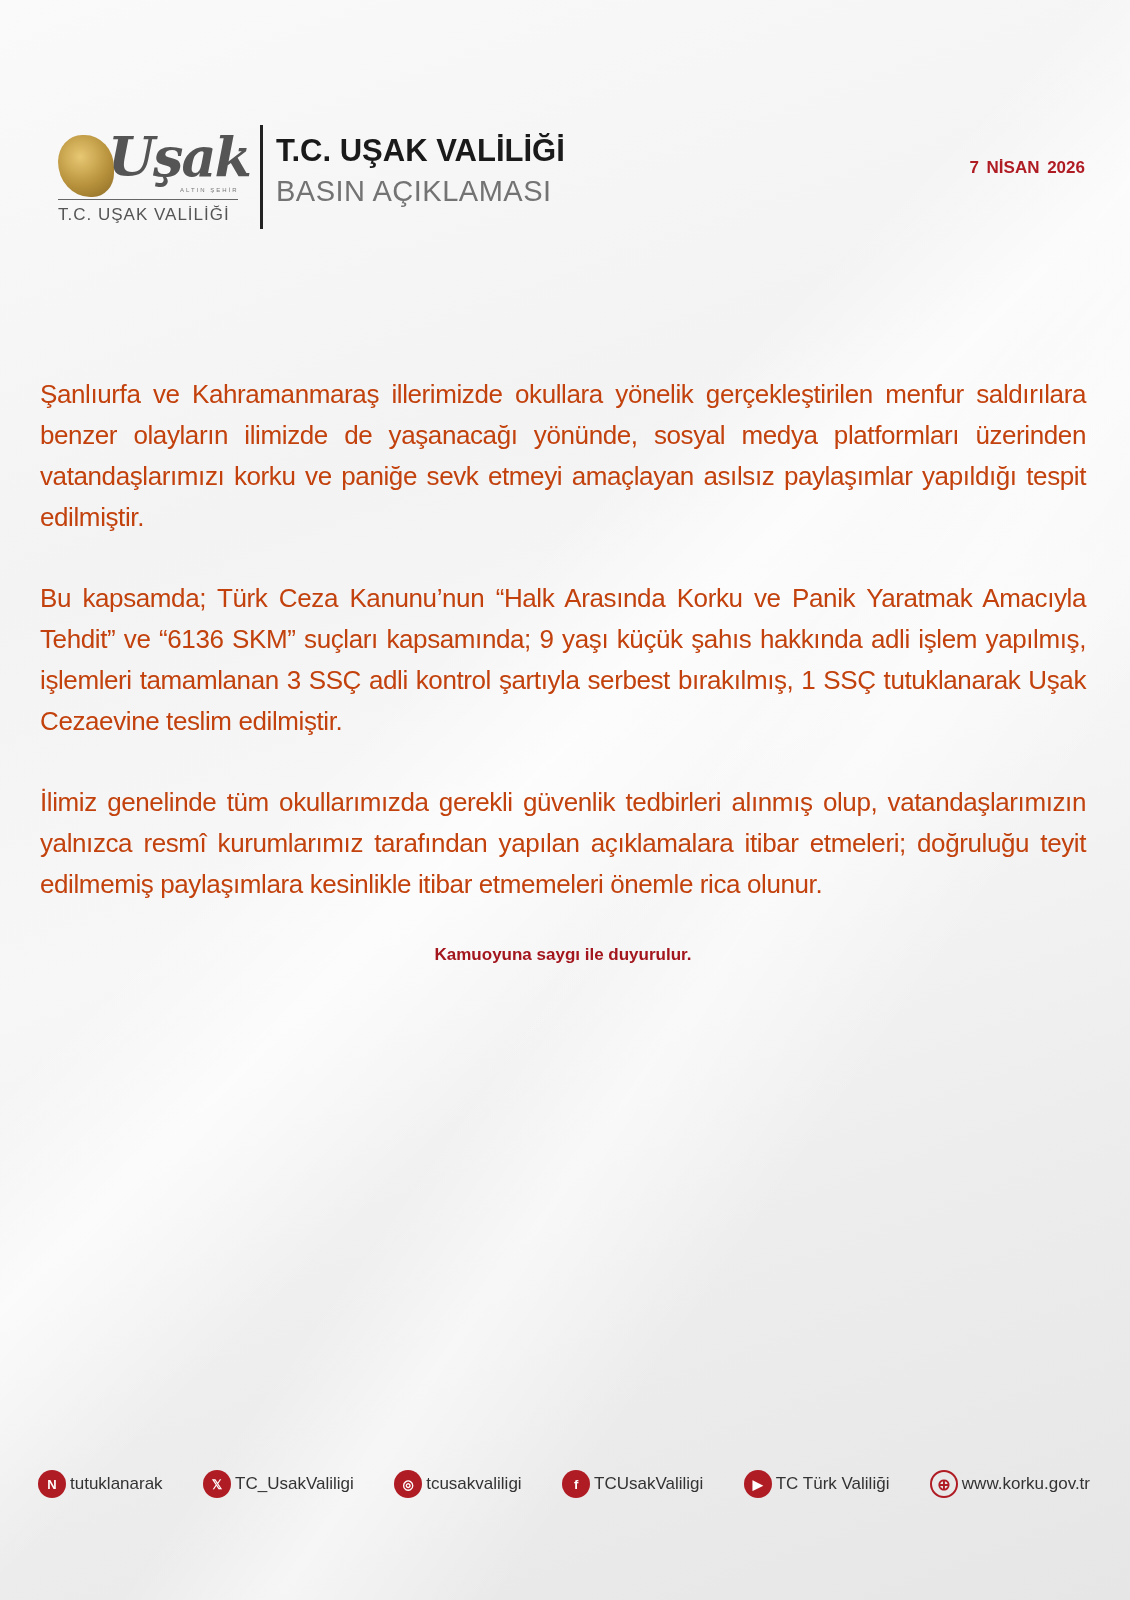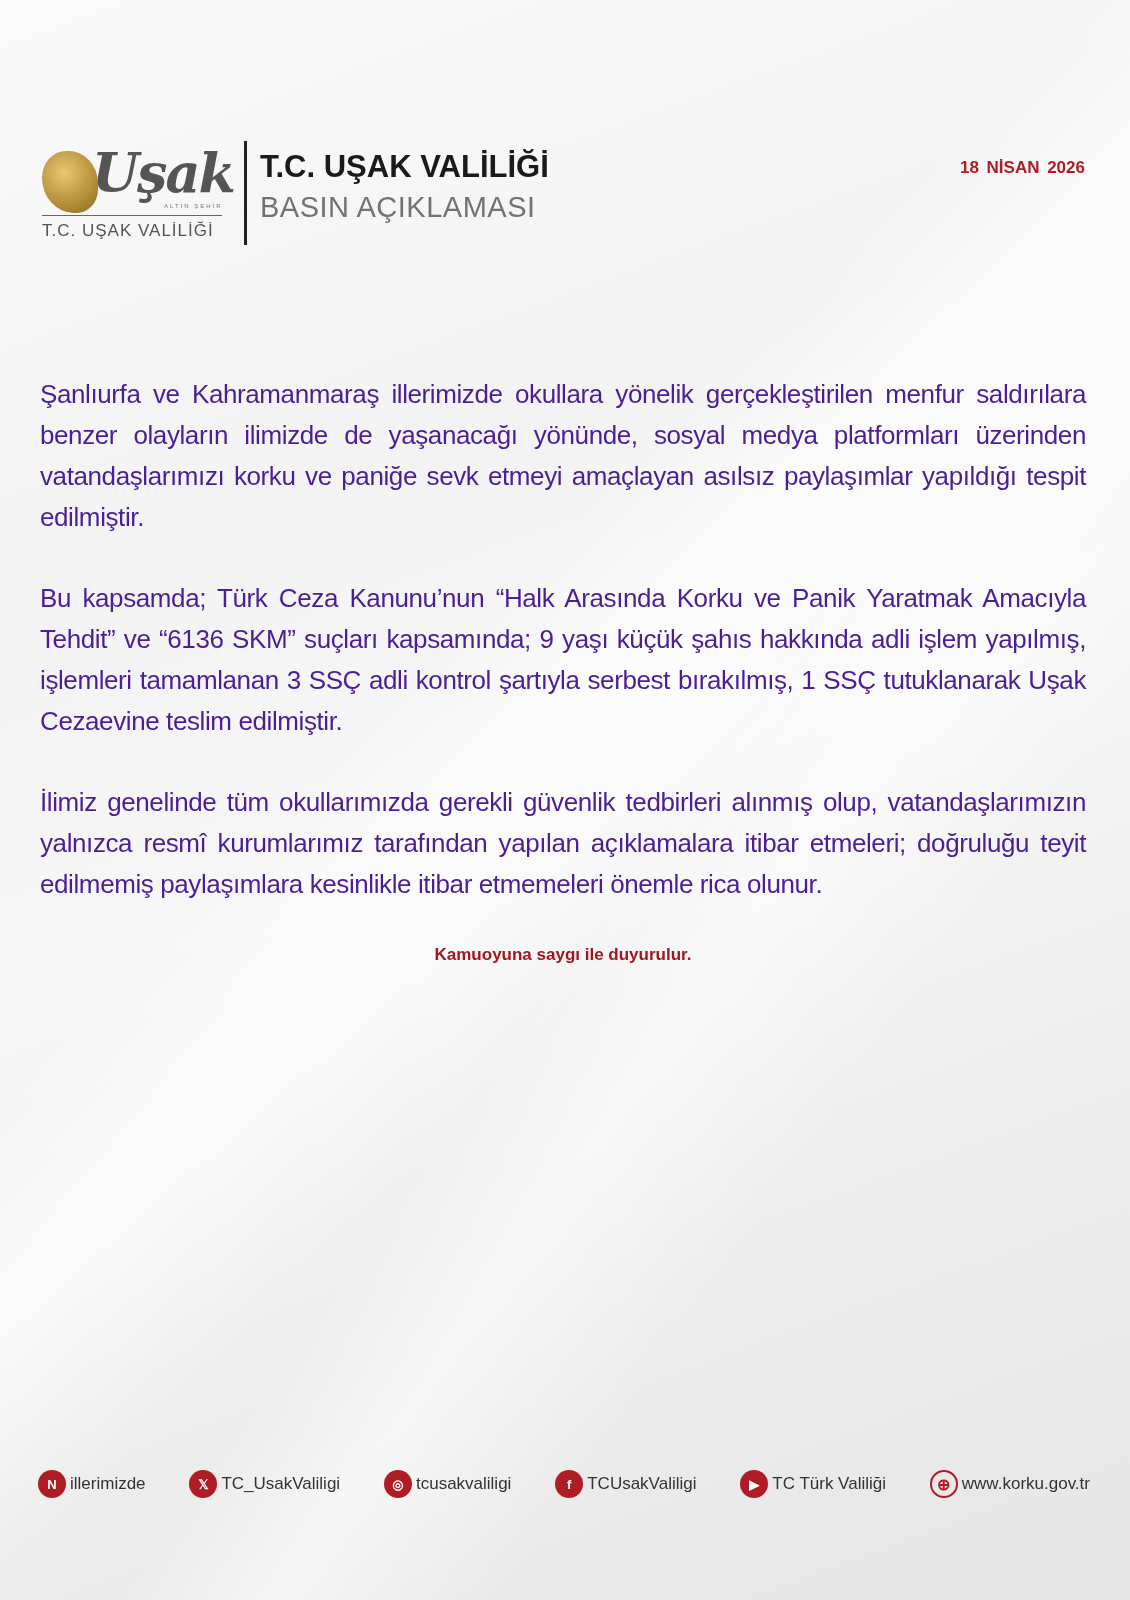--- a/index.html
+++ b/index.html
@@ -14,7 +14,7 @@
       linear-gradient(135deg, transparent 40%, rgba(255,255,255,0.7) 48%, transparent 58%),
       linear-gradient(125deg, transparent 55%, rgba(255,255,255,0.55) 62%, transparent 72%);
   }
-  .header { position: absolute; left: 40px; top: 125px; display: flex; align-items: flex-start; margin-top: 16px; }
+  .header { position: absolute; left: 56px; top: 125px; display: flex; align-items: flex-start; }
   .logo { width: 190px; height: 105px; position: relative; }
   .logo-mark {
     position: absolute; left: 2px; top: 10px; width: 56px; height: 62px;

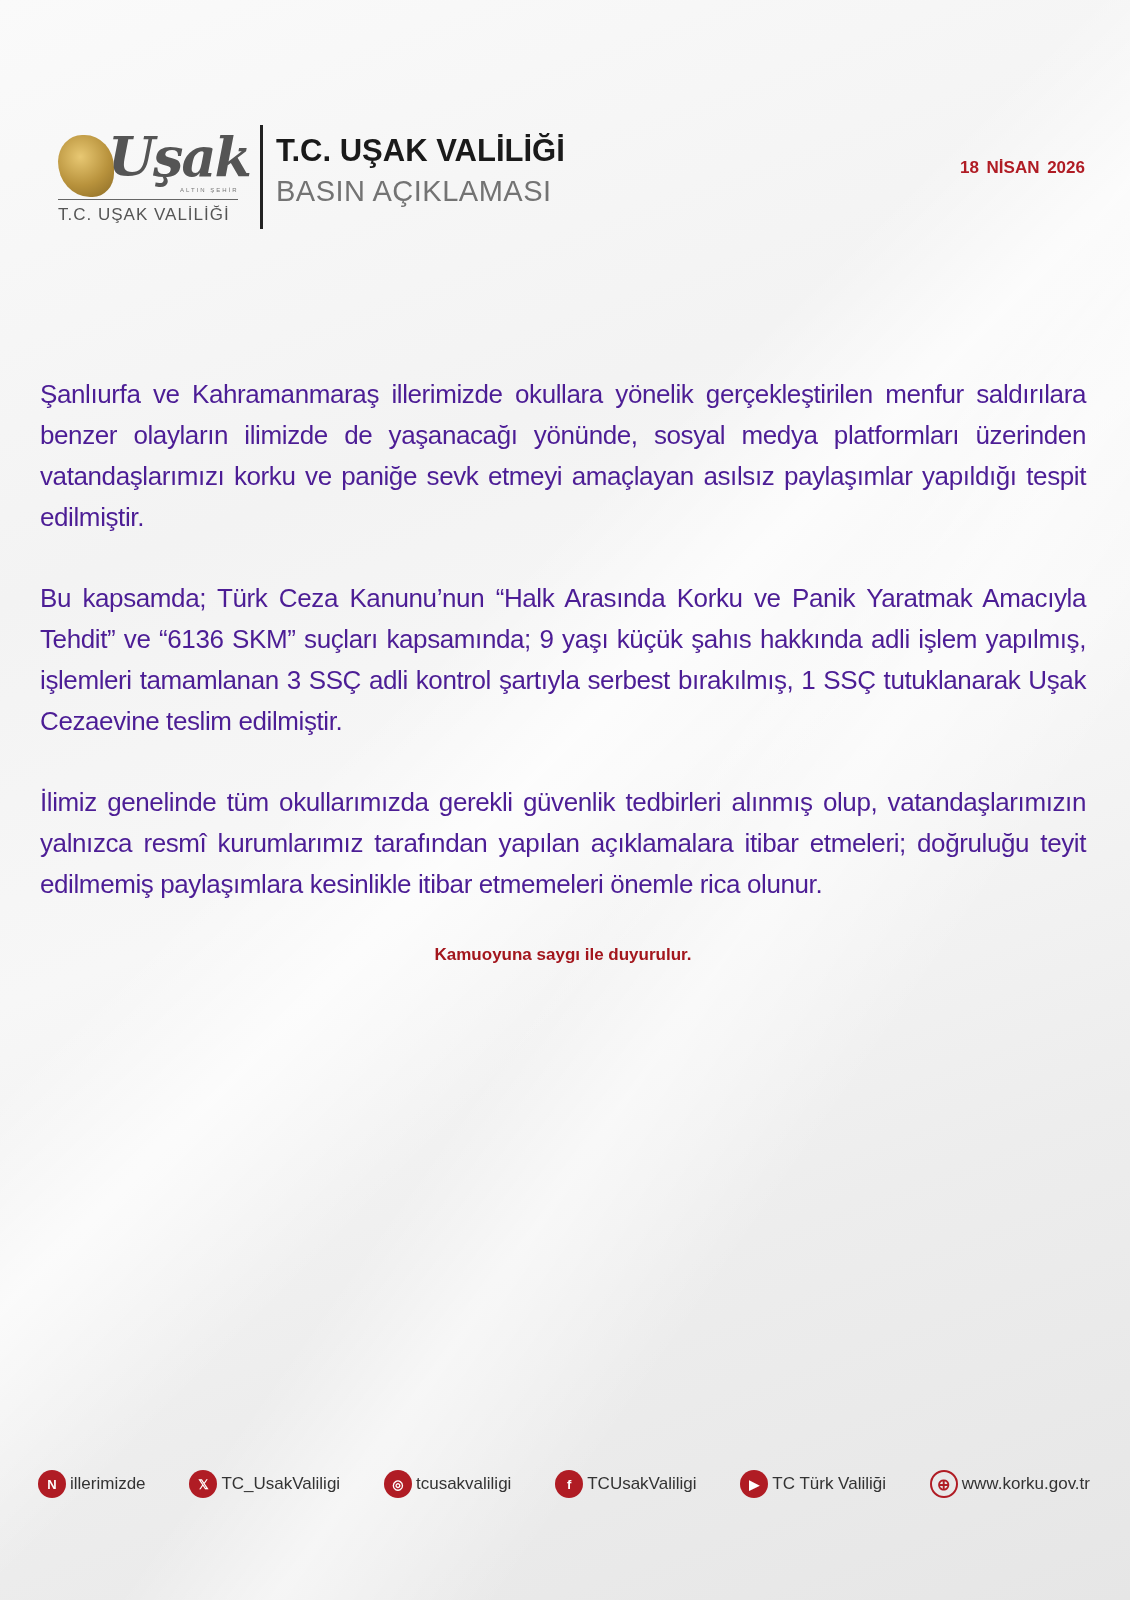--- a/index.html
+++ b/index.html
@@ -67,7 +67,7 @@
   </div>
 </div>
 
-<div class="date">18  NİSAN 2026</div>
+<div class="date">7  NİSAN 2026</div>
 
 <div class="body">
   <p class="para">Şanlıurfa ve Kahramanmaraş illerimizde okullara yönelik gerçekleştirilen menfur saldırılara benzer olayların ilimizde de yaşanacağı yönünde, sosyal medya platformları üzerinden vatandaşlarımızı korku ve paniğe sevk etmeyi amaçlayan asılsız paylaşımlar yapıldığı tespit edilmiştir.</p>

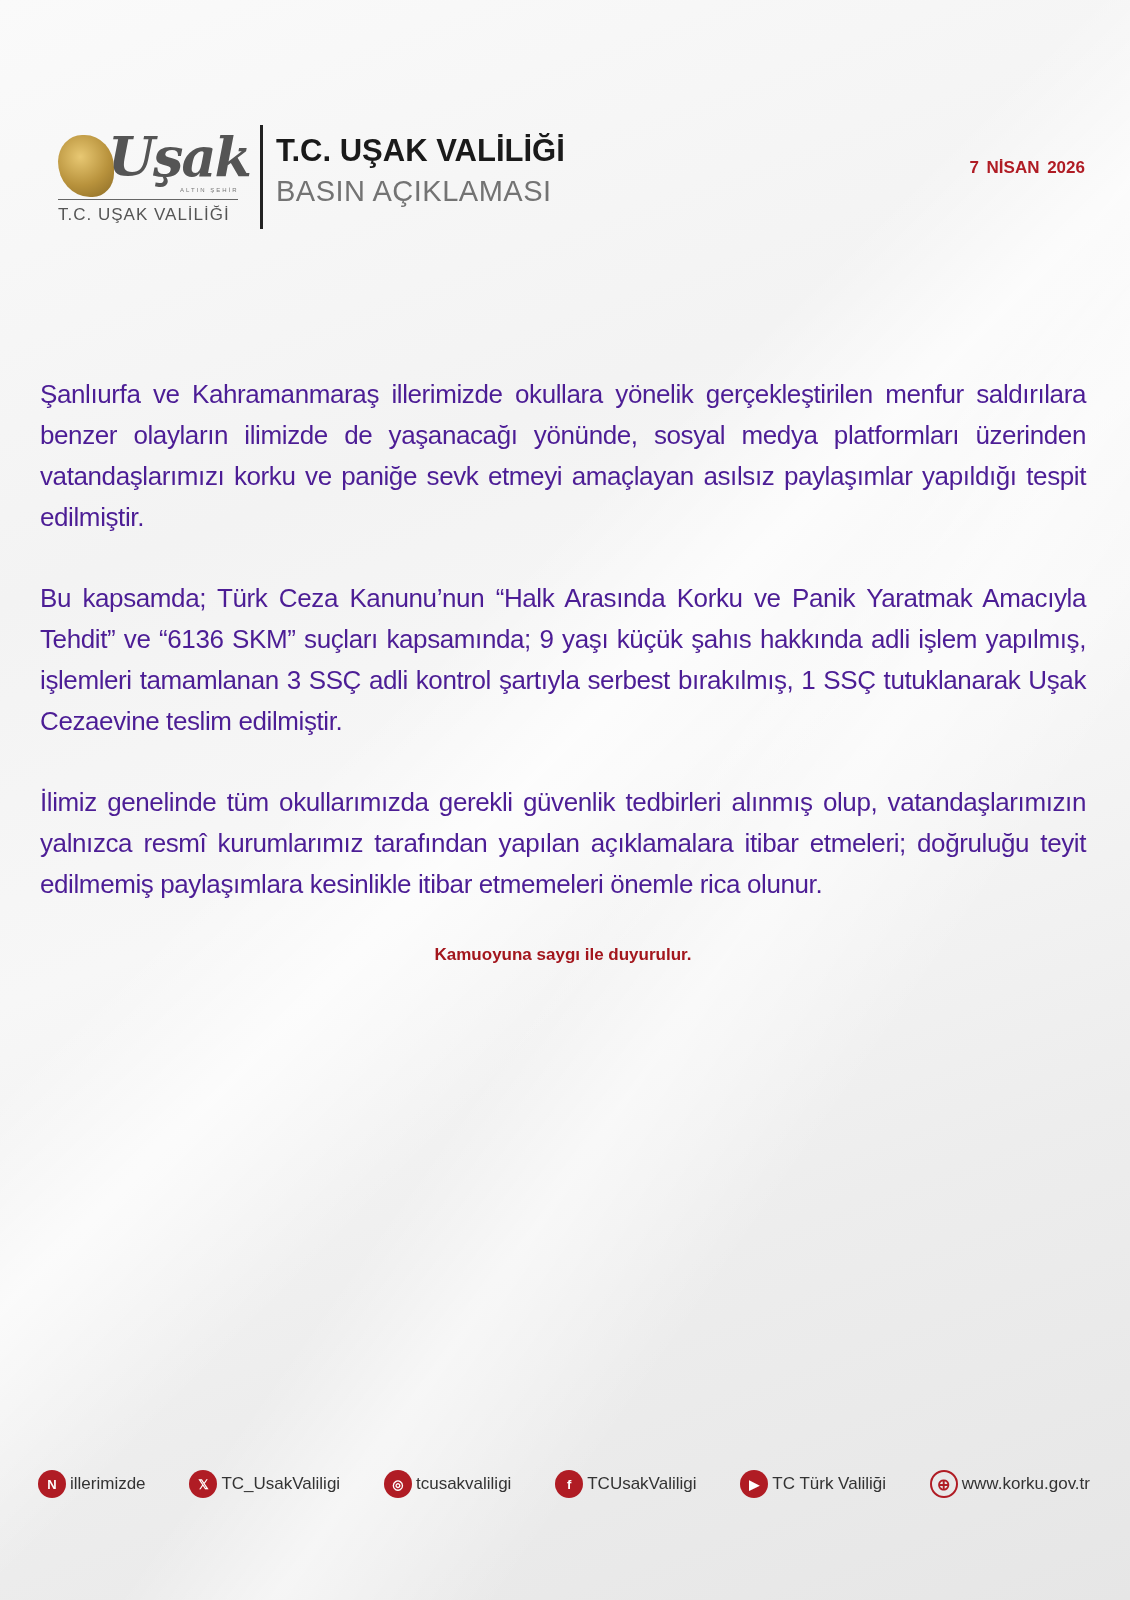--- a/index.html
+++ b/index.html
@@ -37,7 +37,7 @@
   .body { position: absolute; left: 40px; width: 1046px; top: 374px; }
   .para {
     font-family: "Liberation Sans Narrow", "Liberation Sans", sans-serif;
-    font-size: 26px; line-height: 41px; color: #4c1d95; text-align: justify; margin: 0 0 40px 0;
+    font-size: 26px; line-height: 41px; color: #c2410c; text-align: justify; margin: 0 0 40px 0;
     letter-spacing: -0.4px;
   }
   .closing { font-size: 17px; font-weight: bold; color: #a3161d; margin-top: 40px; text-align: center; }

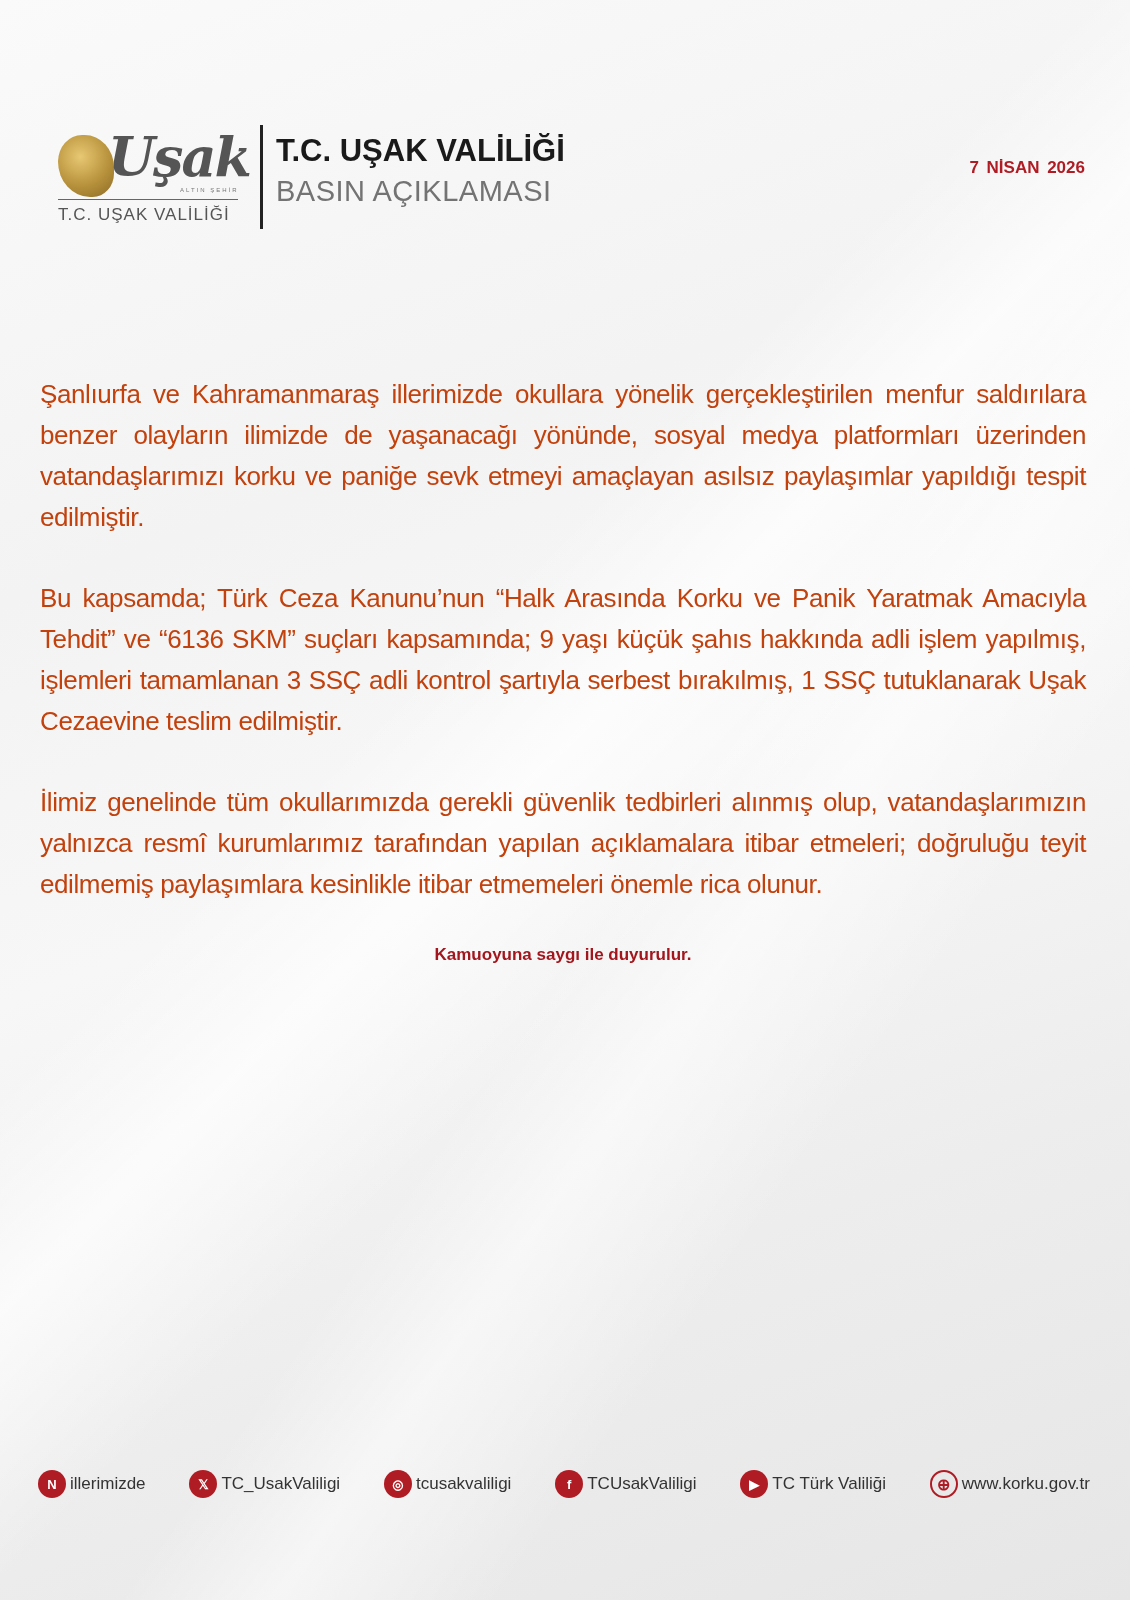--- a/index.html
+++ b/index.html
@@ -79,7 +79,7 @@
 <div class="footer">
   <div class="social">
     <span class="ico">N</span>
-    <span class="slabel">illerimizde</span>
+    <span class="slabel">tutuklanarak</span>
   </div>
   <div class="social">
     <span class="ico">𝕏</span>

